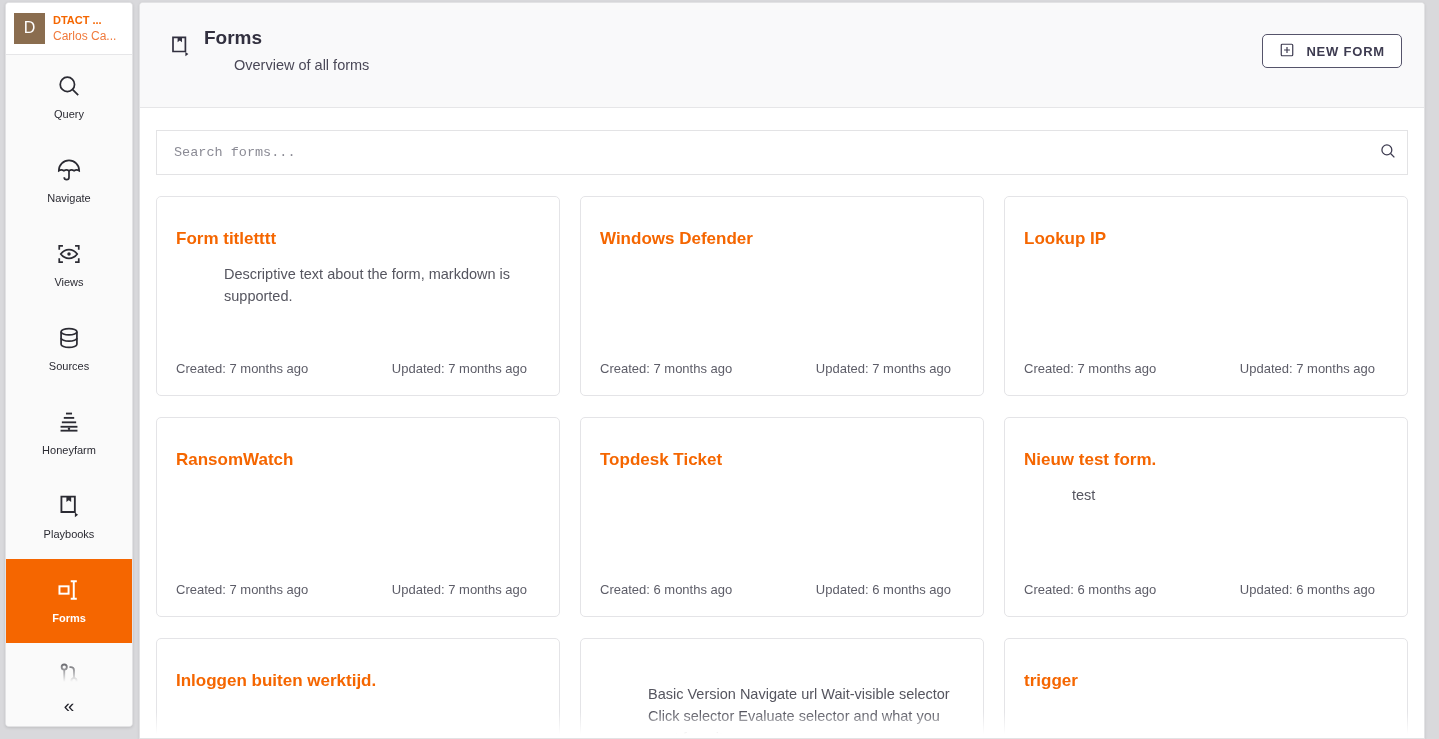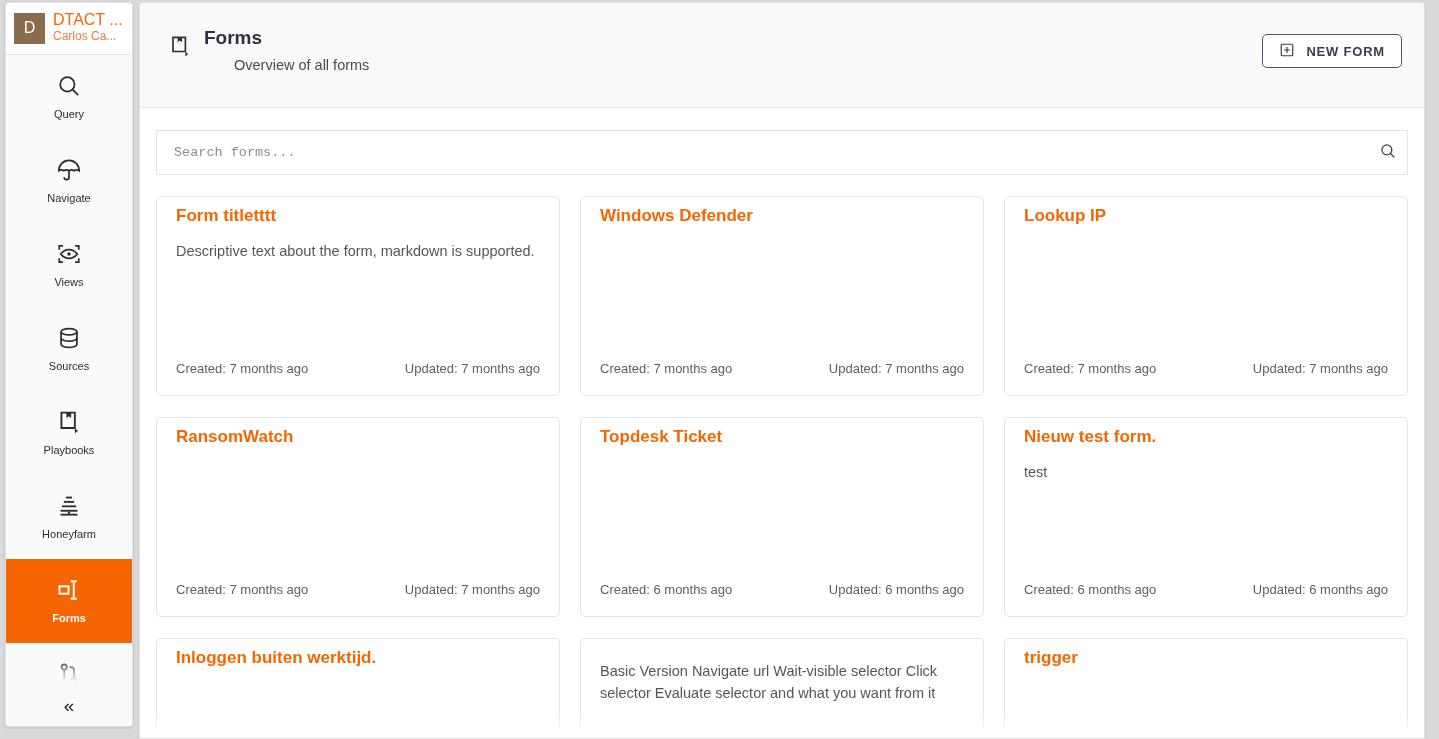--- a/index.html
+++ b/index.html
@@ -42,7 +42,7 @@
   }
   .org-text { min-width: 0; overflow: hidden; }
   .org-name {
-    color: #f56600; font-weight: normal; font-size: 16px;
+    color: #f56600; font-weight: bold; font-size: 11px;
     white-space: nowrap; overflow: hidden; text-overflow: ellipsis;
     line-height: 16px;
   }

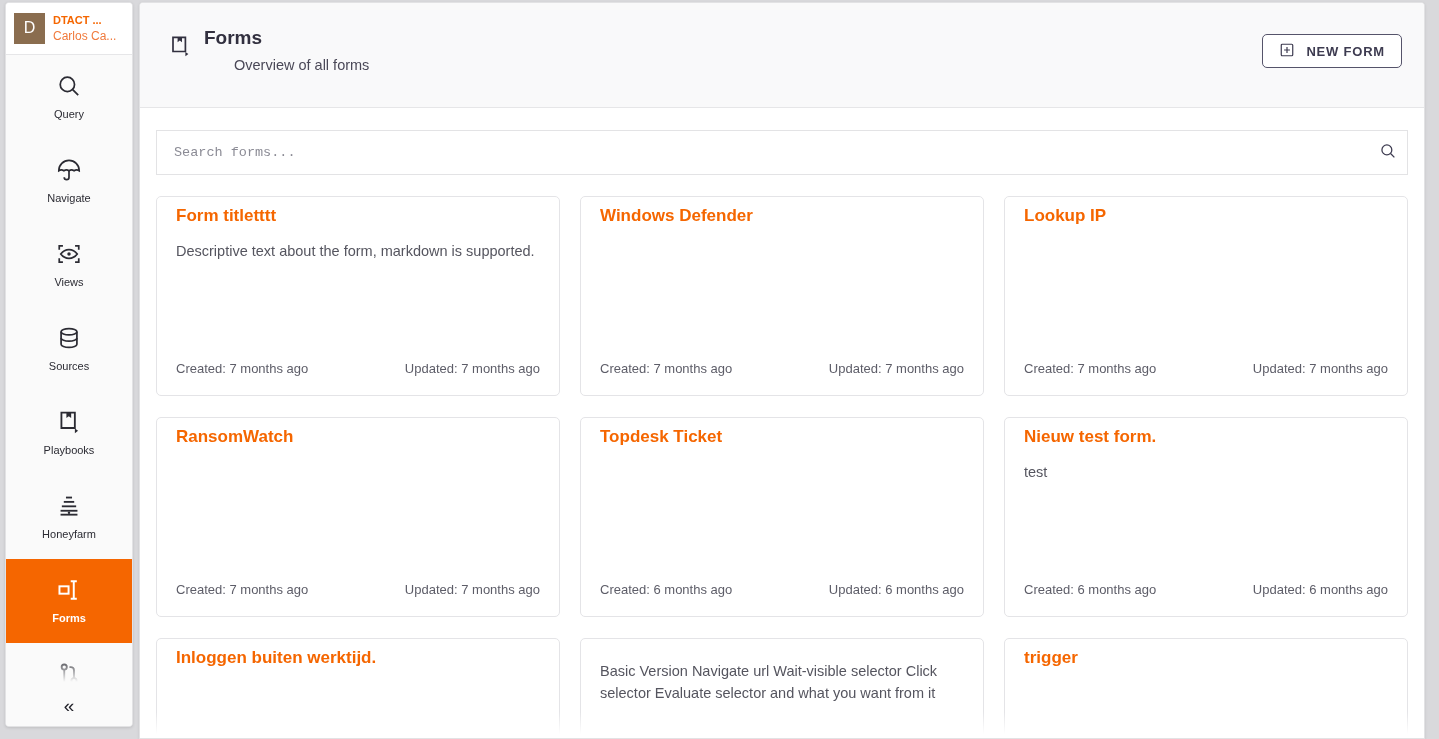--- a/index.html
+++ b/index.html
@@ -162,7 +162,7 @@
     background: #fff;
     border: 1px solid #e4e4e7;
     border-radius: 5px;
-    padding: 8px 19px 0 19px;
+    padding: 31px 19px 0 19px;
     cursor: pointer;
   }
   .card-title {

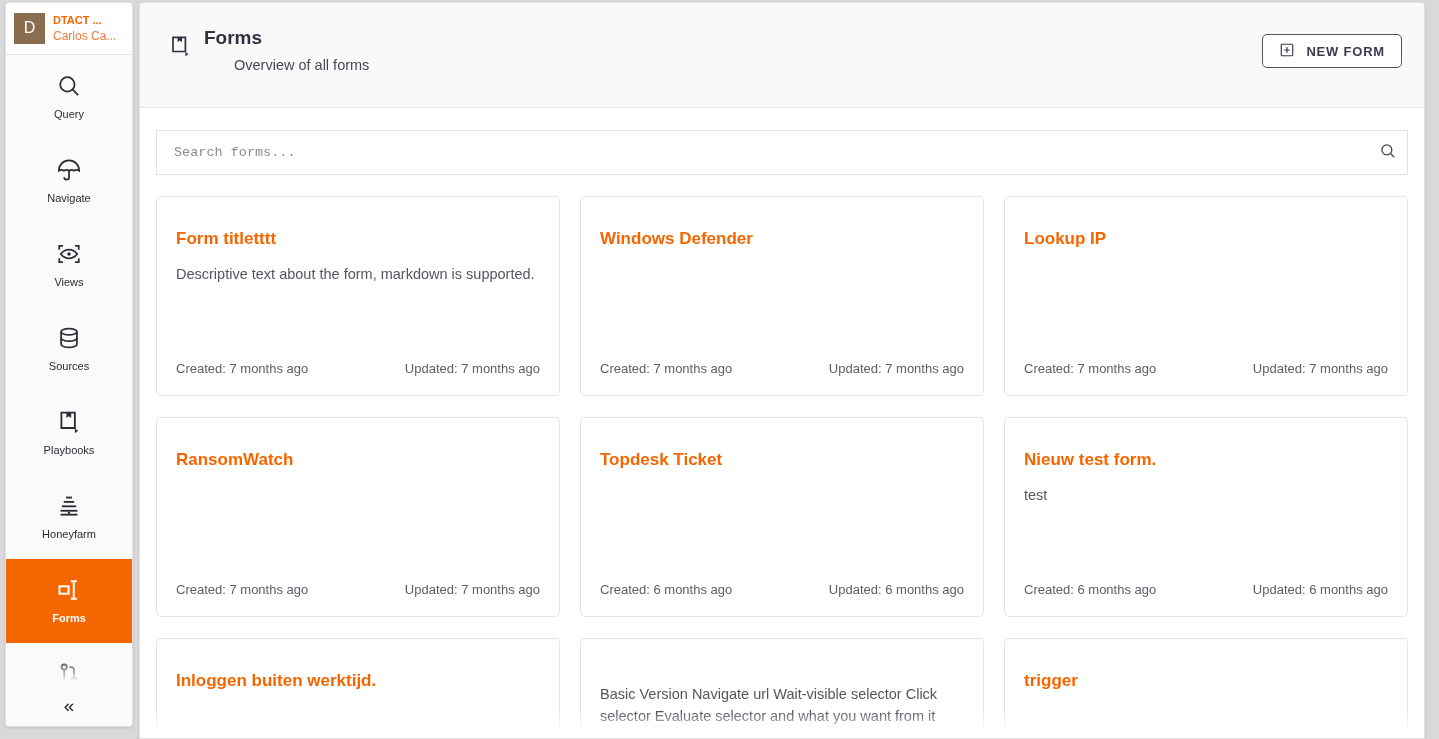--- a/index.html
+++ b/index.html
@@ -171,7 +171,7 @@
   }
   .card-desc {
     margin-top: 13px;
-    font-size: 14.5px; color: #55555f; line-height: 22px;
+    font-size: 14.5px; color: #55555f; line-height: 22px; margin-left: 48px;
   }
   .card-footer {
     position: absolute; left: 19px; right: 19px; bottom: 19px;

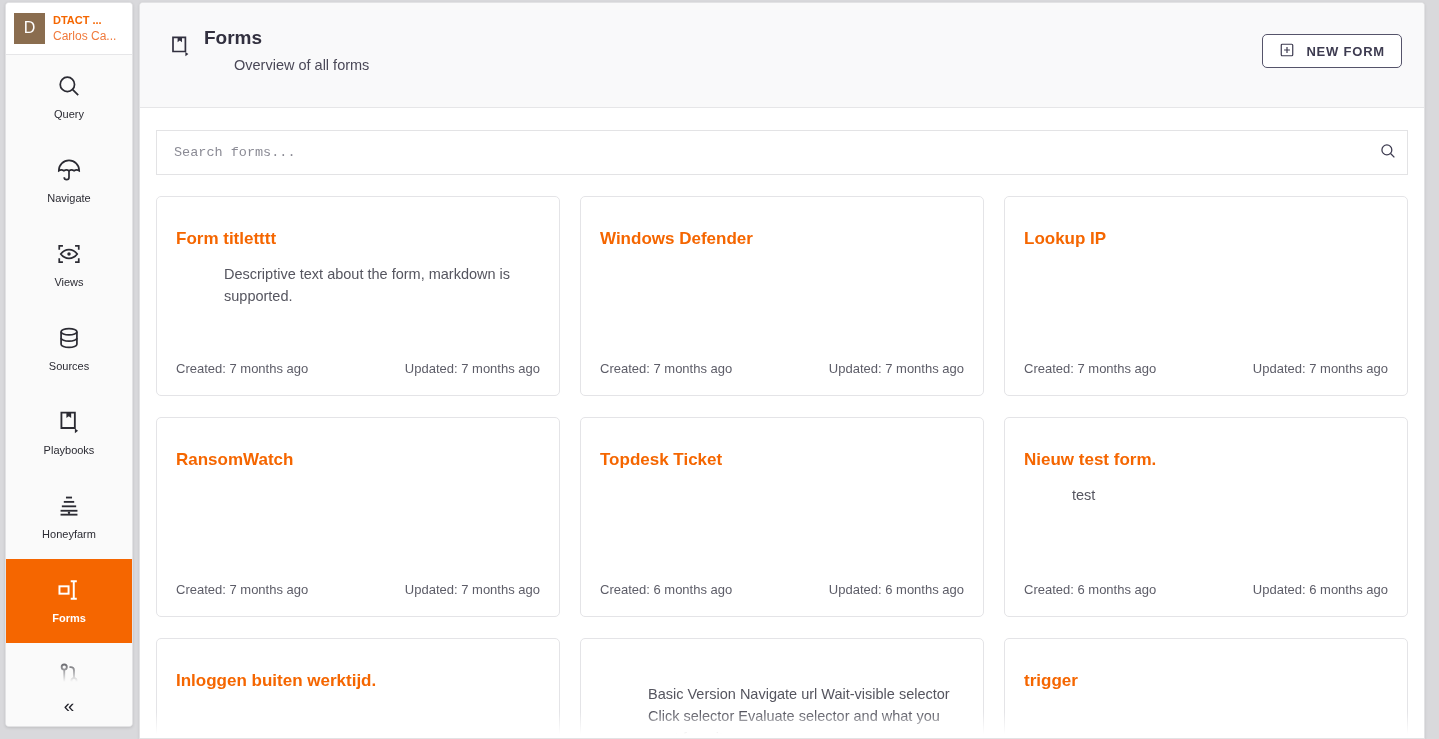--- a/index.html
+++ b/index.html
@@ -174,7 +174,7 @@
     font-size: 14.5px; color: #55555f; line-height: 22px; margin-left: 48px;
   }
   .card-footer {
-    position: absolute; left: 19px; right: 19px; bottom: 19px;
+    position: absolute; left: 19px; right: 32px; bottom: 19px;
     display: flex; justify-content: space-between;
     font-size: 13px; color: #5d5d68;
   }

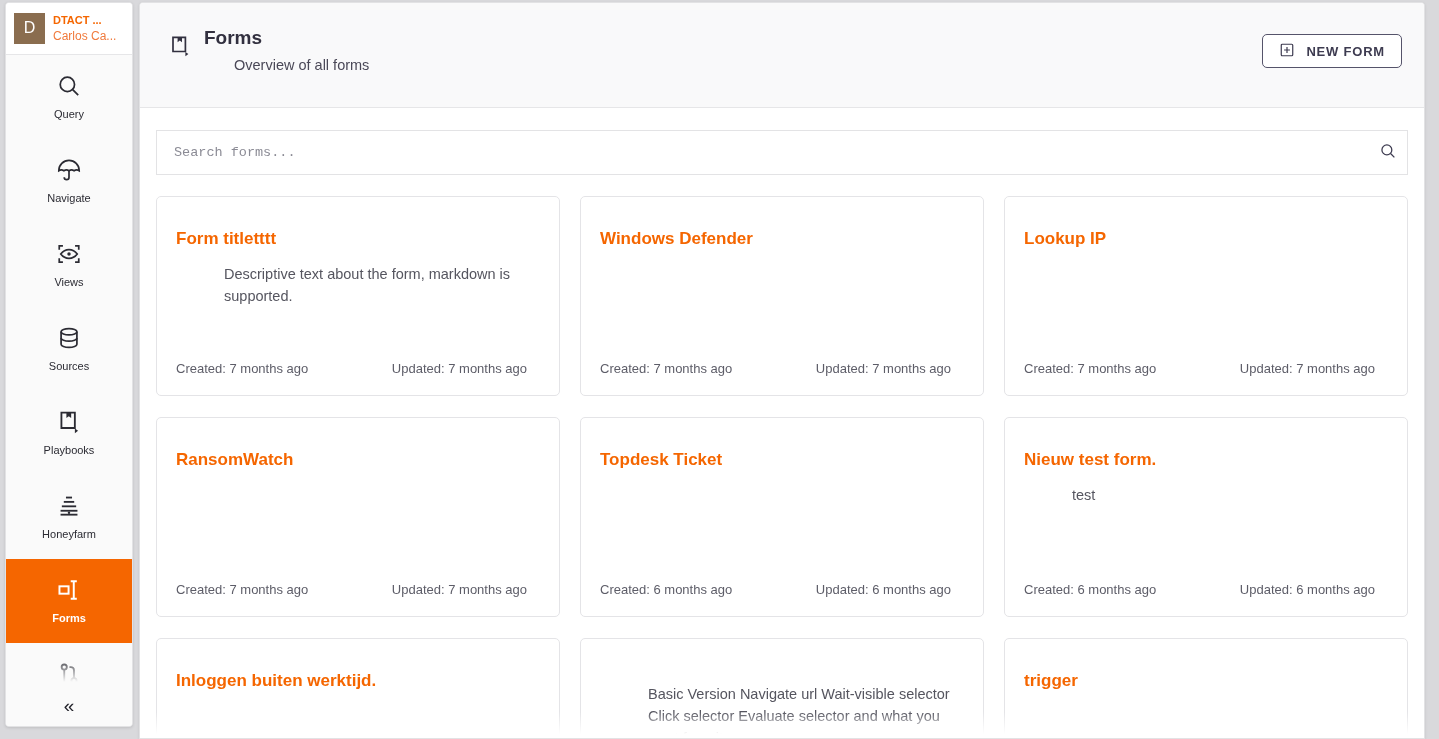--- a/index.html
+++ b/index.html
@@ -246,17 +246,6 @@
       <div class="nav-item">
         <span class="ico">
           <svg class="ico" viewBox="0 0 24 24" fill="none" stroke="currentColor" stroke-width="1.7">
-            <path d="M5 3.3h12.4v14.2H5z"></path>
-            <path d="M9.6 3.3v5l2.2-1.7 2.2 1.7v-5" fill="currentColor" stroke="none"></path>
-            <path d="M17.4 17.9l3 2.2-3 2.2z" fill="currentColor" stroke="none"></path>
-          </svg>
-        </span>
-        <span class="label">Playbooks</span>
-      </div>
-
-      <div class="nav-item">
-        <span class="ico">
-          <svg class="ico" viewBox="0 0 24 24" fill="none" stroke="currentColor" stroke-width="1.7">
             <path d="M9.2 4.2h5.6"></path>
             <path d="M7.2 8.2h9.6"></path>
             <path d="M5.4 12.3h13.2"></path>
@@ -266,6 +255,17 @@
           </svg>
         </span>
         <span class="label">Honeyfarm</span>
+      </div>
+
+      <div class="nav-item">
+        <span class="ico">
+          <svg class="ico" viewBox="0 0 24 24" fill="none" stroke="currentColor" stroke-width="1.7">
+            <path d="M5 3.3h12.4v14.2H5z"></path>
+            <path d="M9.6 3.3v5l2.2-1.7 2.2 1.7v-5" fill="currentColor" stroke="none"></path>
+            <path d="M17.4 17.9l3 2.2-3 2.2z" fill="currentColor" stroke="none"></path>
+          </svg>
+        </span>
+        <span class="label">Playbooks</span>
       </div>
 
       <div class="nav-item active">

